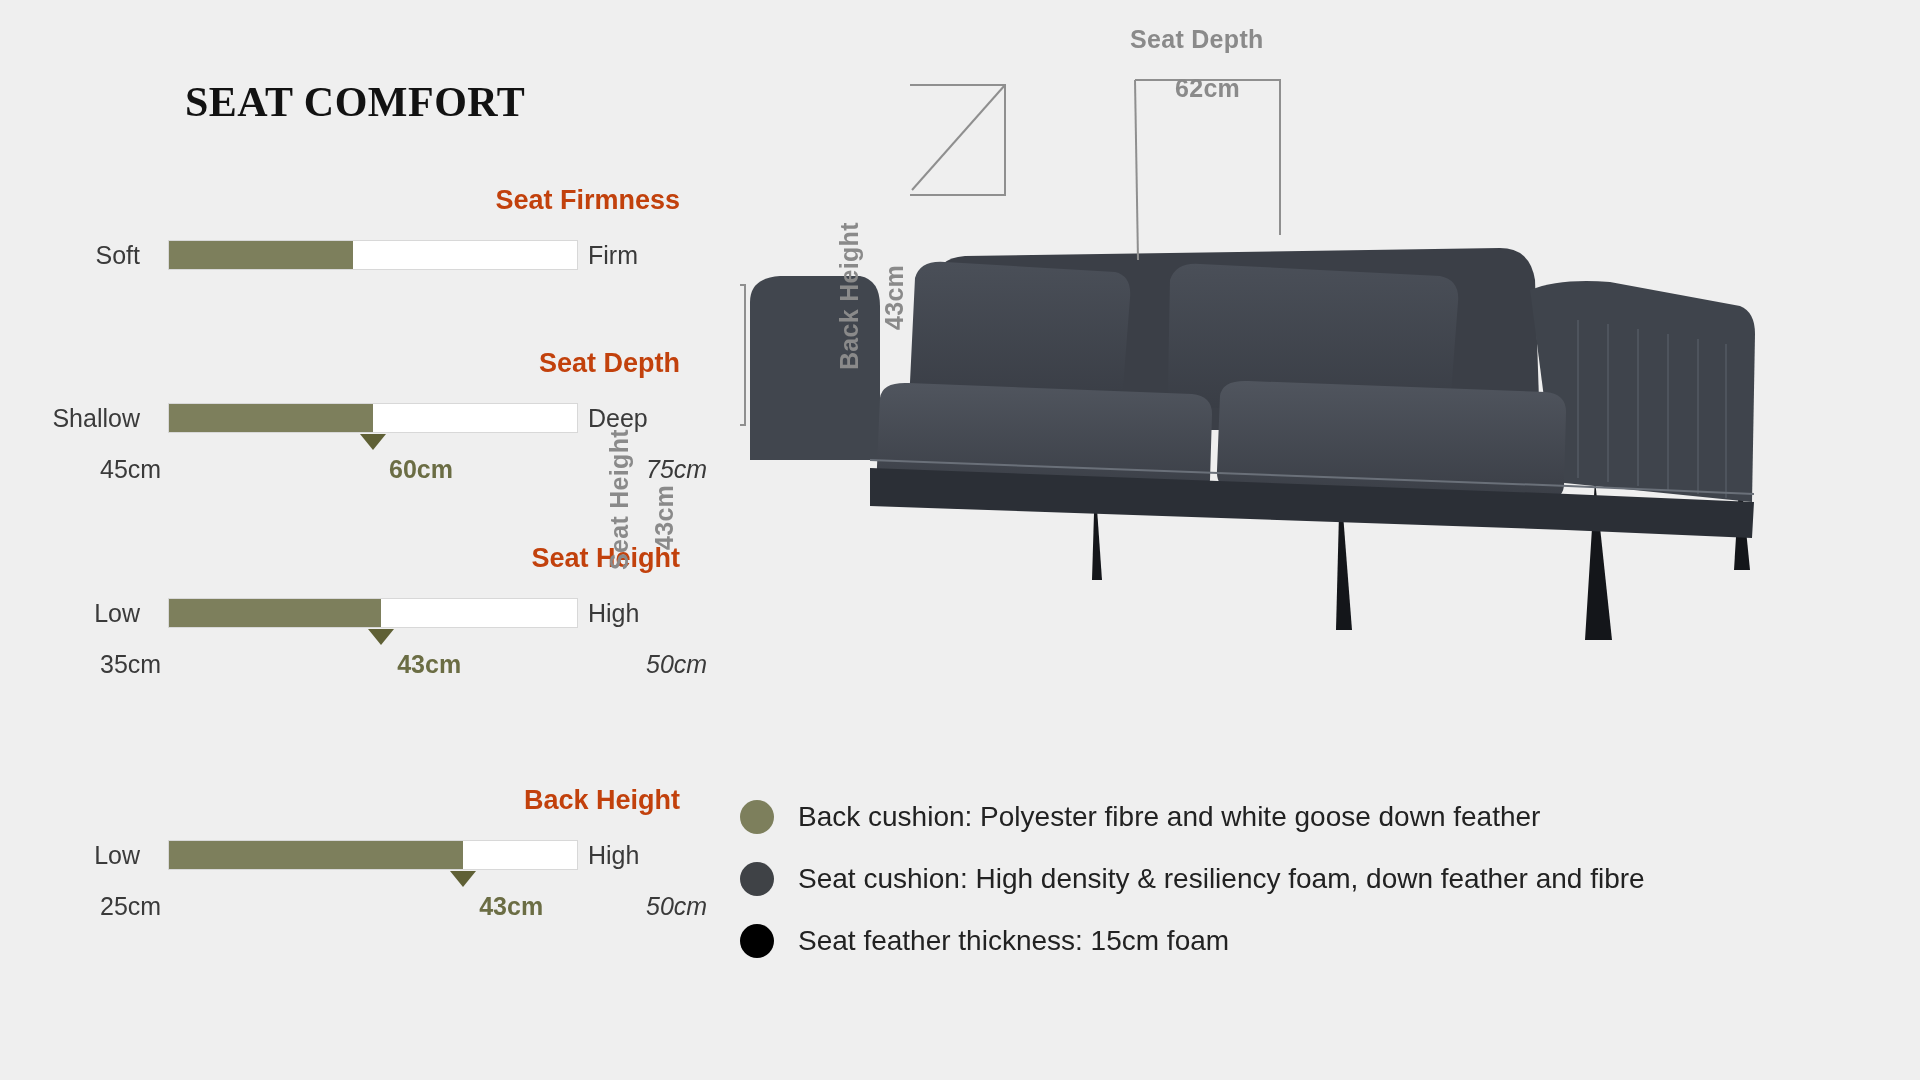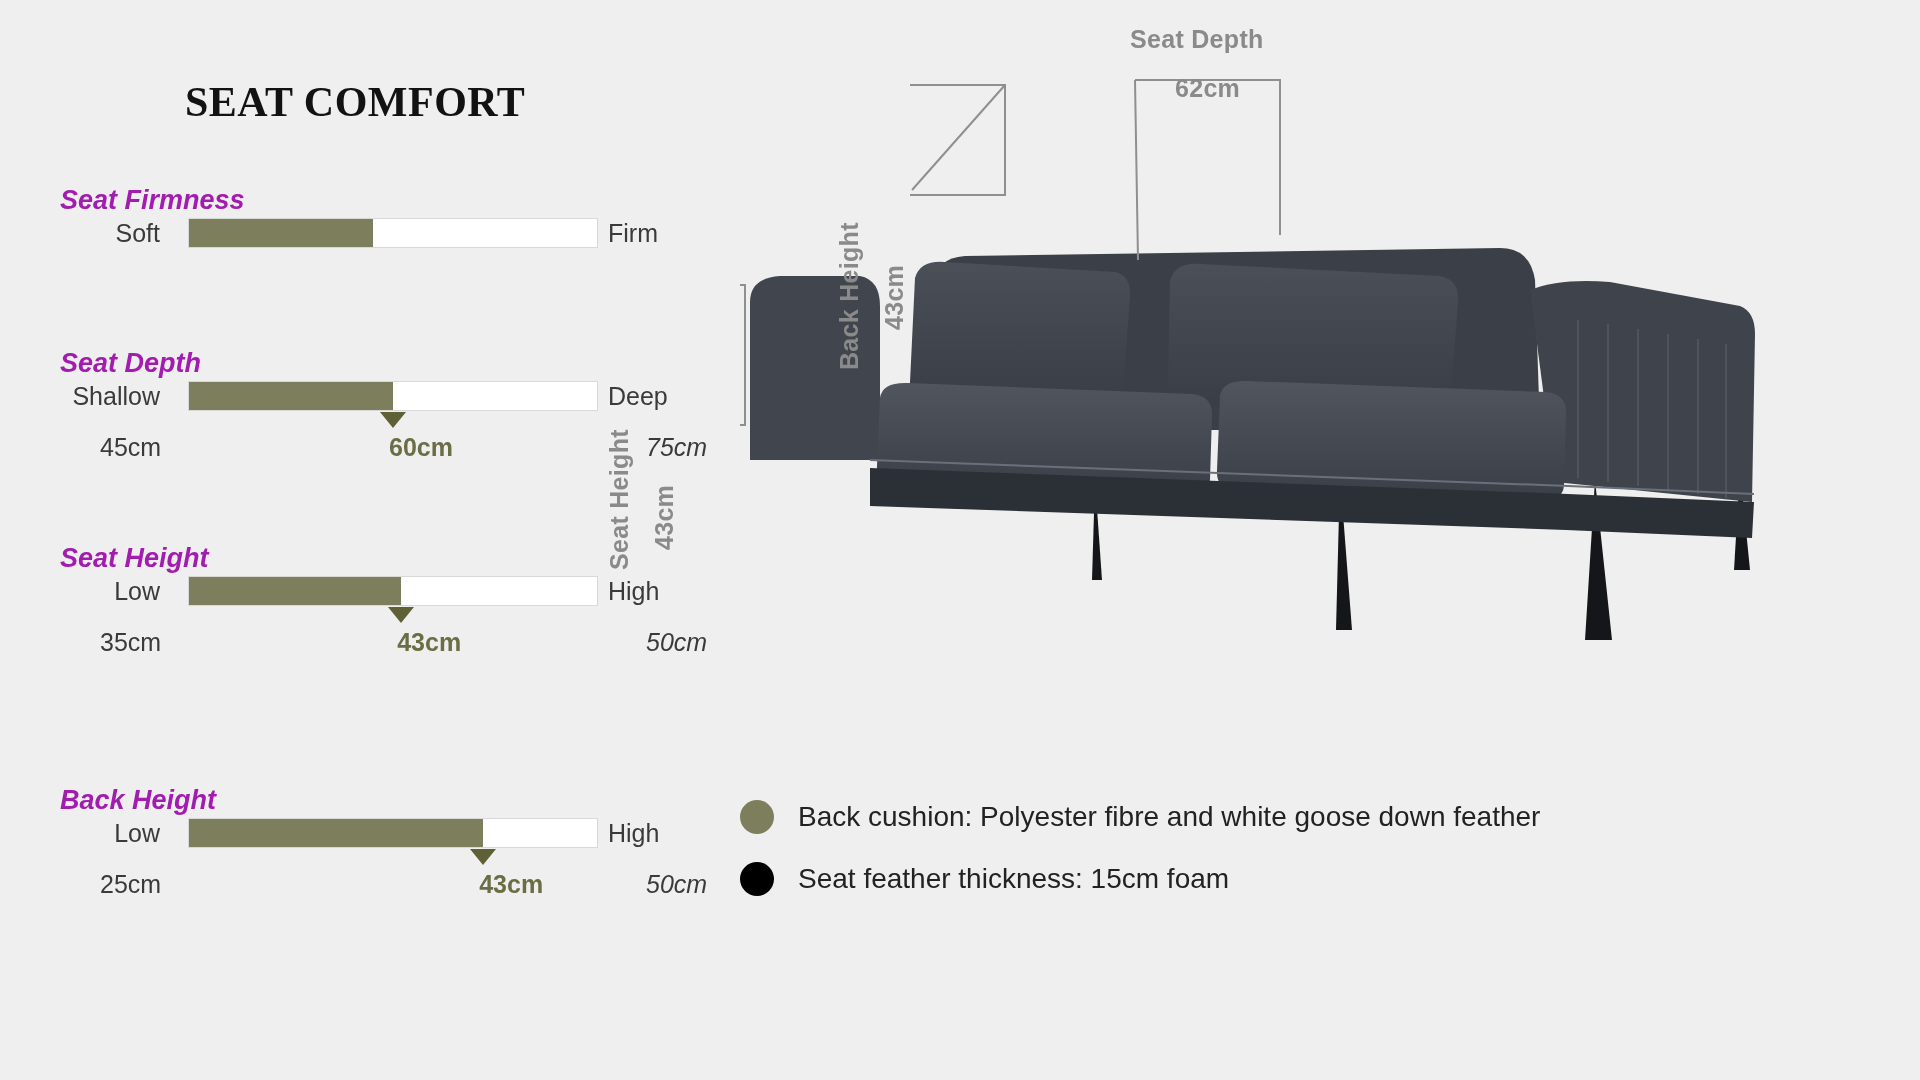--- a/index.html
+++ b/index.html
@@ -24,8 +24,8 @@
 
   .metric { position: absolute; left: 0; width: 760px; }
   .metric-title {
-    text-align: left; width: 620px; margin-left: 60px;
-    font-size: 27px; font-weight: bold; color: #a21caf; font-style: italic;
+    text-align: right; width: 620px; margin-left: 60px;
+    font-size: 27px; font-weight: bold; color: #c2410c;
   }
   .slider-row {
     position: relative; height: 34px;

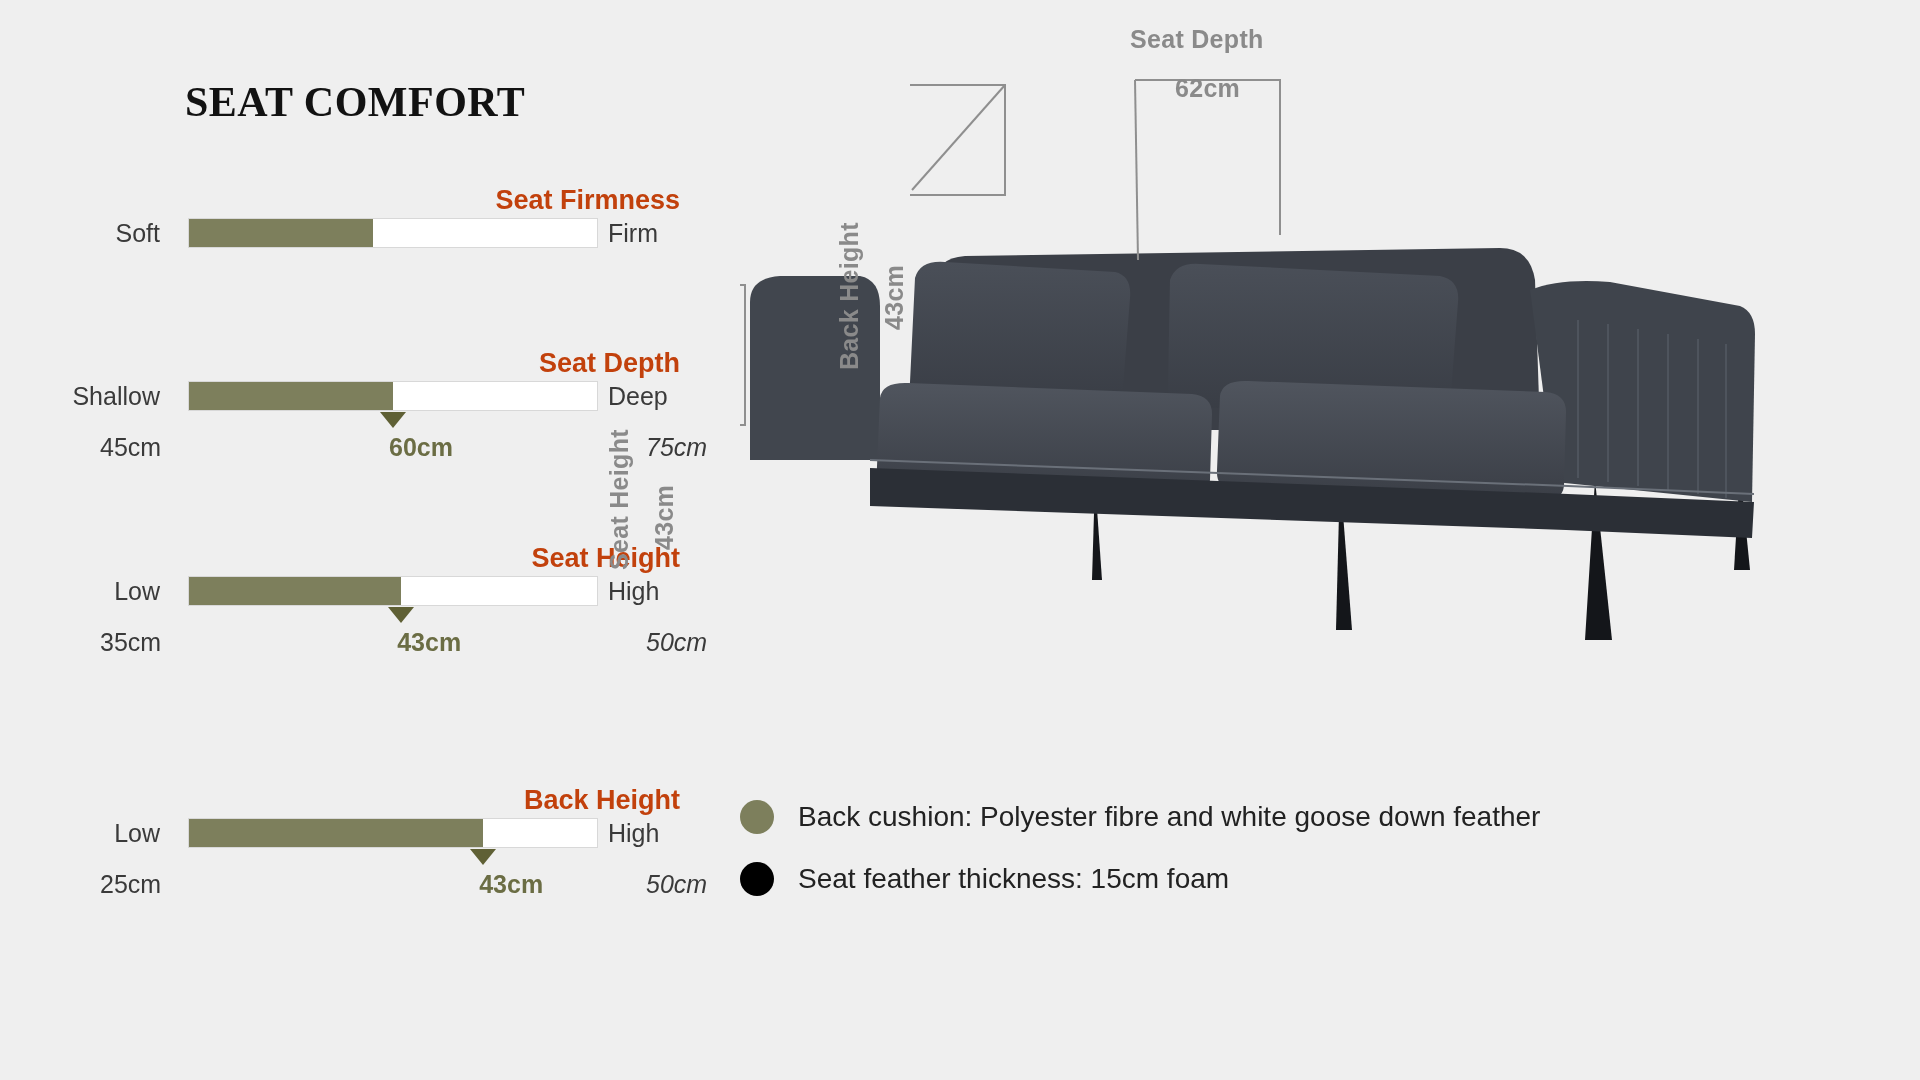--- a/index.html
+++ b/index.html
@@ -28,8 +28,8 @@
     font-size: 27px; font-weight: bold; color: #c2410c;
   }
   .slider-row {
-    position: relative; height: 34px;
-    display: flex; align-items: center; padding-left: 20px;
+    position: relative; margin-top: 22px; height: 34px;
+    display: flex; align-items: center;
   }
   .endlabel {
     font-size: 25px; color: #3a3a3a; width: 140px;

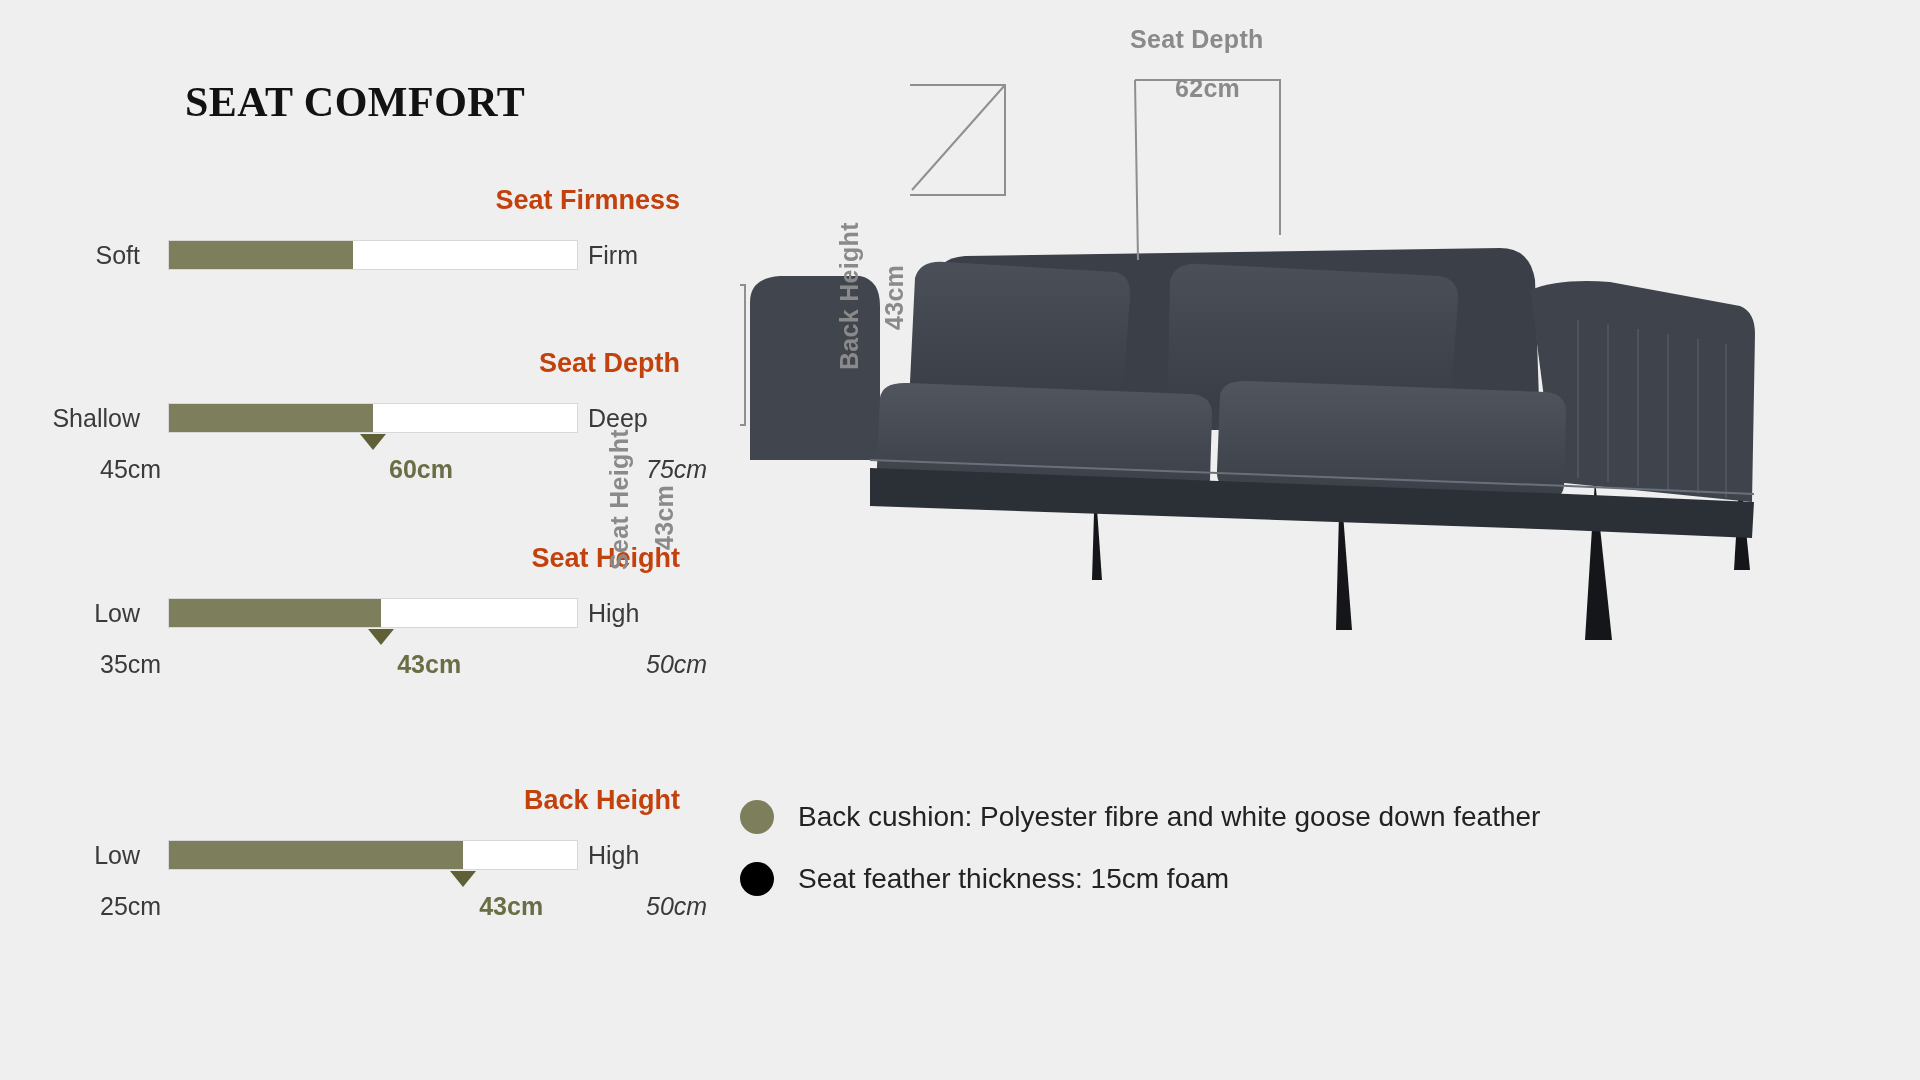--- a/index.html
+++ b/index.html
@@ -232,6 +232,10 @@
         <span class="legend-text">Back cushion: Polyester fibre and white goose down feather</span>
       </div>
       <div class="legend-item">
+        <span class="legend-dot" id="dot1" style="background: rgb(63, 66, 70);"></span>
+        <span class="legend-text">Seat cushion: High density &amp; resiliency foam, down feather and fibre</span>
+      </div>
+      <div class="legend-item">
         <span class="legend-dot" id="dot2" style="background: rgb(0, 0, 0);"></span>
         <span class="legend-text">Seat feather thickness: 15cm foam</span>
       </div>

